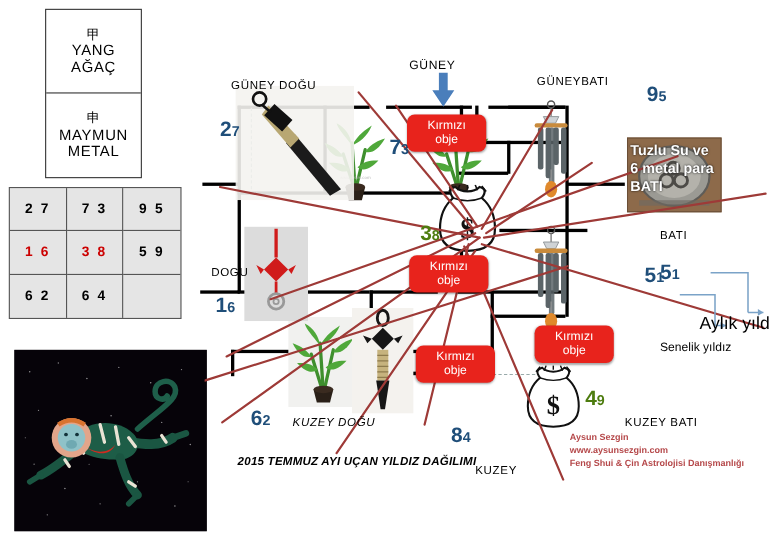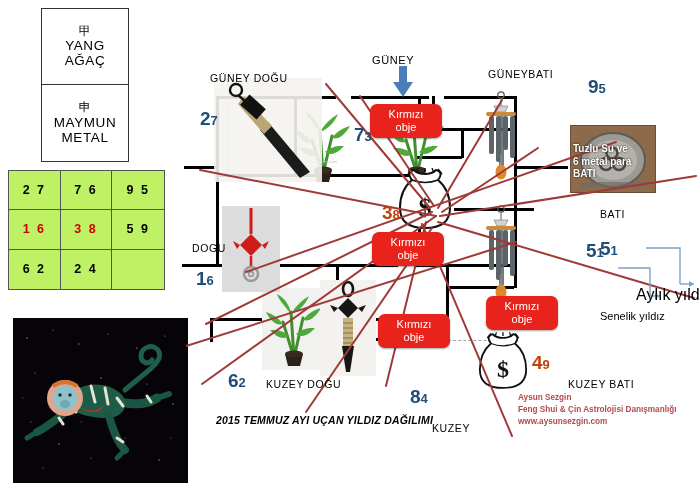--- a/index.html
+++ b/index.html
@@ -54,7 +54,7 @@
   
   #salt-bowl{position:absolute;left:384px;top:69px;width:84px;height:66px;overflow:hidden;
       background:#8d6a4a;border:1px solid #6a4e36;}
-  #salt-bowl .cap{position:absolute;left:2px;top:17px;right:2px;color:#fff;font-size:10px;
+  #salt-bowl .cap{position:absolute;left:2px;top:3px;right:2px;color:#fff;font-size:13px;
       line-height:1.25;font-weight:600;text-shadow:0 0 2px #000;z-index:3;}
 
   

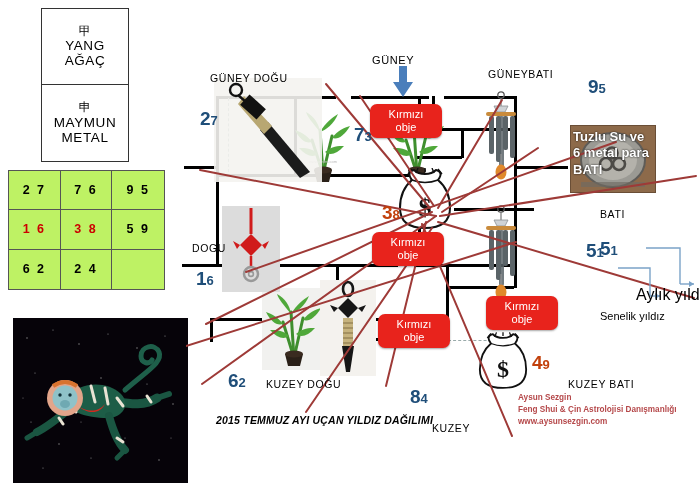--- a/index.html
+++ b/index.html
@@ -17,7 +17,7 @@
 
   
   #star-grid{left:8px;top:170px;width:155px;height:118px;border:1px solid #555;
-      display:grid;grid-template-columns:repeat(3,1fr);grid-template-rows:repeat(3,1fr);background:#bef264;}
+      display:grid;grid-template-columns:repeat(3,1fr);grid-template-rows:repeat(3,1fr);background:#e5e5e5;}
   #star-grid .g{border-right:1px solid #555;border-bottom:1px solid #555;
       display:flex;align-items:center;justify-content:center;font-size:12.5px;font-weight:bold;letter-spacing:2px;}
   #star-grid .g:nth-child(3n){border-right:none;}

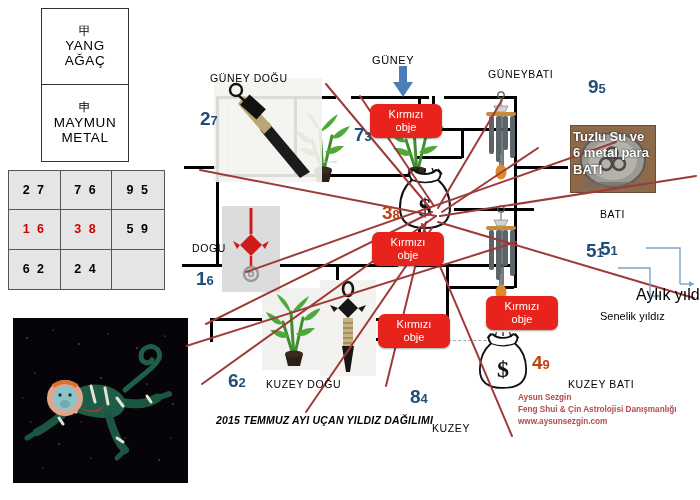--- a/index.html
+++ b/index.html
@@ -83,7 +83,7 @@
 
 <div class="abs" id="star-grid">
   <div class="g">2 7</div>
-  <div class="g">7 6</div>
+  <div class="g">7 3</div>
   <div class="g">9 5</div>
   <div class="g gred">1 6</div>
   <div class="g gred">3 8</div>

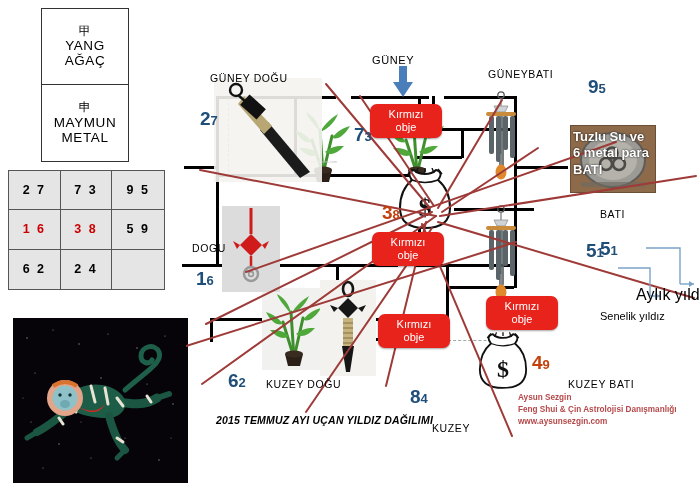--- a/index.html
+++ b/index.html
@@ -39,7 +39,7 @@
   .starnum{position:absolute;font-weight:bold;color:#1f4e79;white-space:nowrap;}
   .starnum .big{font-size:19px;}
   .starnum .sm{font-size:13px;}
-  .starnum.red{color:#c2410c;}
+  .starnum.red{color:#4d7c0f;}
 
   .redbox{position:absolute;background:#e8231c;color:#fff;border-radius:7px;
       text-align:center;font-size:11px;line-height:1.18;padding:4px 6px;box-sizing:border-box;

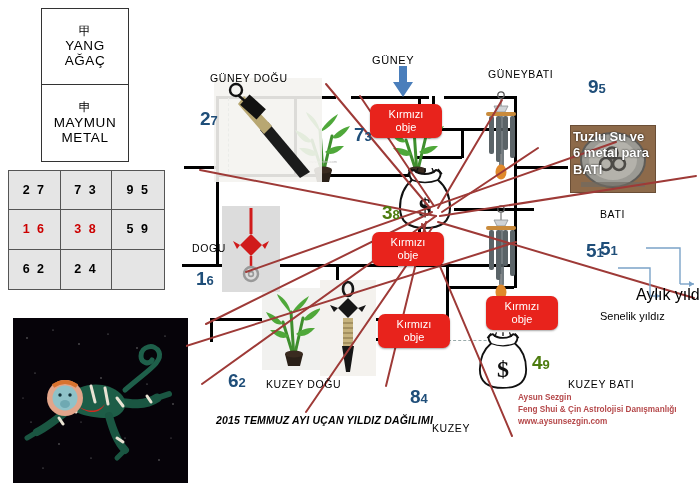--- a/index.html
+++ b/index.html
@@ -89,7 +89,7 @@
   <div class="g gred">3 8</div>
   <div class="g">5 9</div>
   <div class="g">6 2</div>
-  <div class="g">2 4</div>
+  <div class="g">6 4</div>
 </div>
 
 <div class="abs" id="monkey-art">

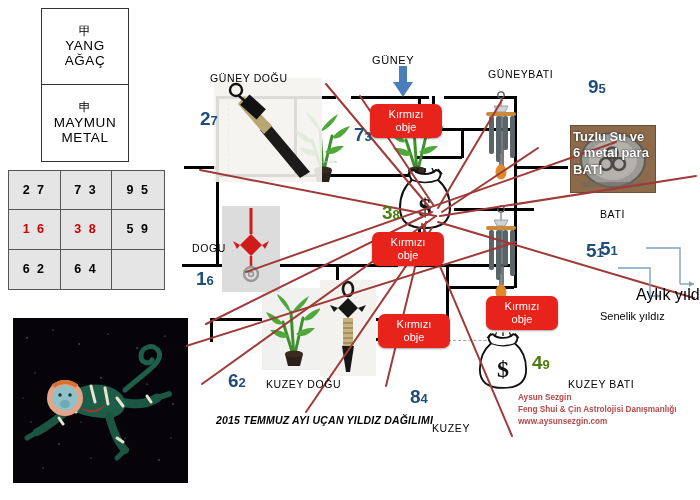--- a/index.html
+++ b/index.html
@@ -382,7 +382,7 @@
   <div class="sectlabel" style="left:302px; top:12px;">GÜNEYBATI</div>
   <div class="sectlabel" style="left:6px;   top:186px;">DOGU</div>
   <div class="sectlabel" style="left:414px; top:152px;">BATI</div>
-  <div class="sectlabel" style="left:80px;  top:322px;">KUZEY DOĞU</div>
+  <div class="sectlabel" style="left:80px;  top:322px;font-style:italic;">KUZEY DOĞU</div>
   <div class="sectlabel" style="left:246px; top:366px;">KUZEY</div>
   <div class="sectlabel" style="left:382px; top:322px;">KUZEY BATI</div>
 

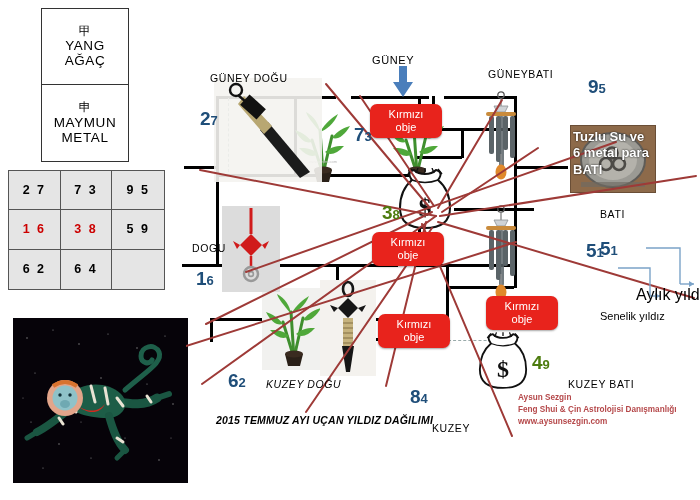--- a/index.html
+++ b/index.html
@@ -453,8 +453,8 @@
 
 <div id="credits">
   <div>Aysun Sezgin</div>
+  <div>www.aysunsezgin.com</div>
   <div>Feng Shui &amp; Çin Astrolojisi Danışmanlığı</div>
-  <div>www.aysunsezgin.com</div>
 </div>
 
 </body></html>

